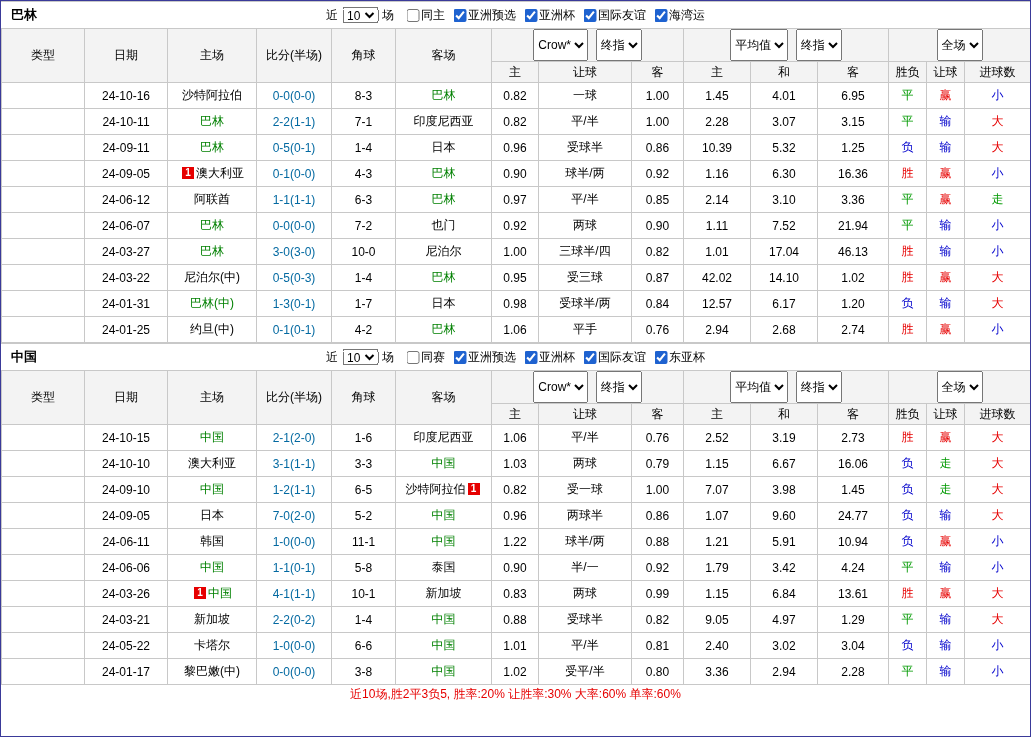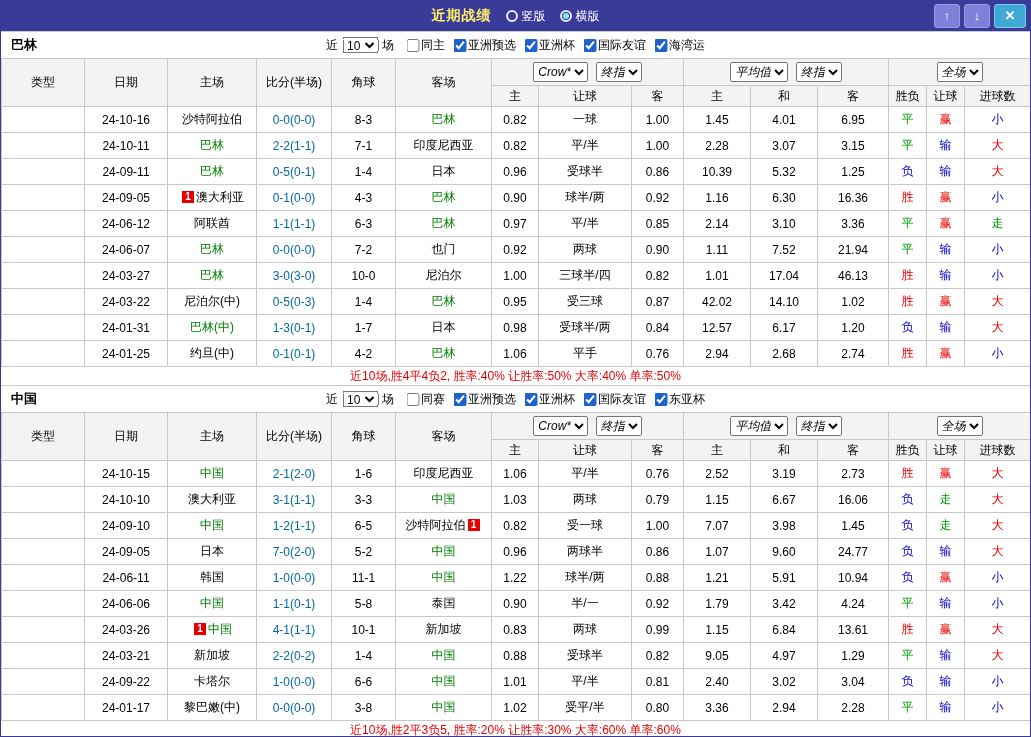--- a/index.html
+++ b/index.html
@@ -91,24 +91,6 @@
 
 <div class="window">
 
-  <div class="titlebar">
-    <div class="title-center">
-      <span class="title-text">近期战绩</span>
-      <span class="radio">
-        <span class="radio-dot"></span>
-        <span class="radio-label">竖版</span>
-      </span>
-      <span class="radio">
-        <span class="radio-dot selected"></span>
-        <span class="radio-label">横版</span>
-      </span>
-    </div>
-    <div class="tb-buttons">
-      <button class="tb-btn updown">↑</button>
-      <button class="tb-btn updown">↓</button>
-      <button class="tb-btn close">✕</button>
-    </div>
-  </div>
 
   <section class="team-section">
     <div class="section-head">

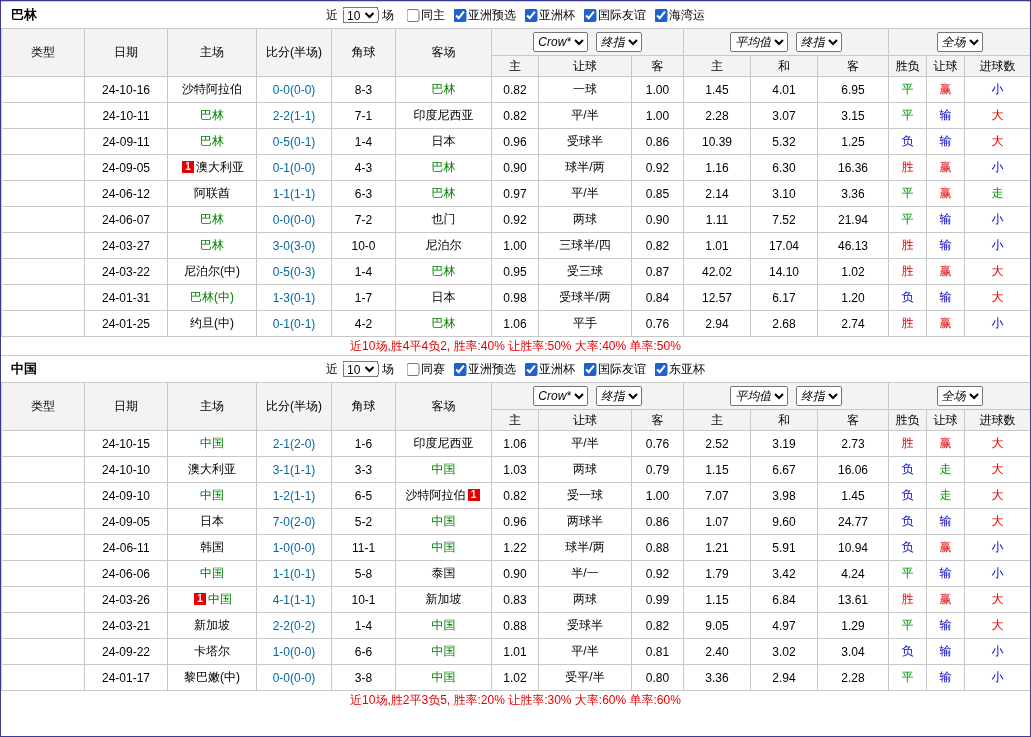--- a/index.html
+++ b/index.html
@@ -67,7 +67,7 @@
   .stats-table thead th { background: #f3f3f3; font-weight: normal; color: #000; }
   .stats-table tr.hrow1 th { height: 27px; }
   .stats-table tr.hrow2 th { height: 21px; }
-  .stats-table thead select { font-size: 12px; height: 20px; margin: 0 2px; font-style: italic; }
+  .stats-table thead select { font-size: 12px; height: 32px; margin: 0 2px; }
   .stats-table tbody td { height: 26px; background: #fff; }
   td.type-pre { background: #18a62c; color: #fff; font-weight: bold; }
   td.type-cup { background: #4fc161; color: #fff; font-weight: bold; }

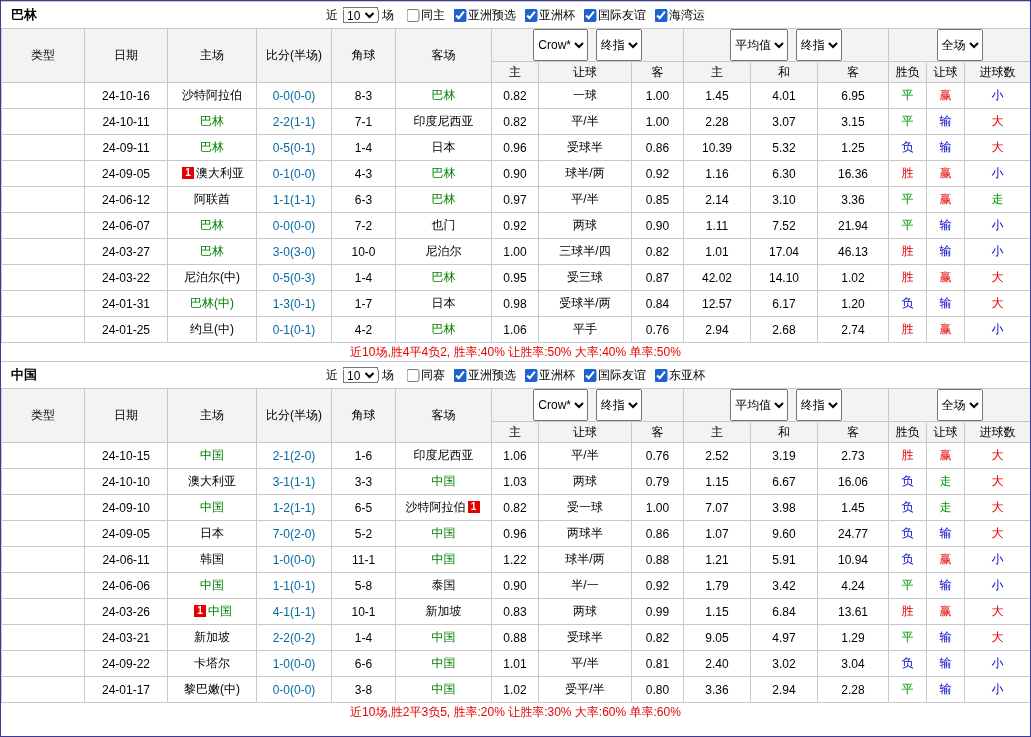--- a/index.html
+++ b/index.html
@@ -346,7 +346,6 @@
           </tr>
         </tbody>
     </table>
-    <div class="summary">近10场,胜4平4负2, 胜率:40% 让胜率:50% 大率:40% 单率:50%</div>
   </section>
 
   <section class="team-section">

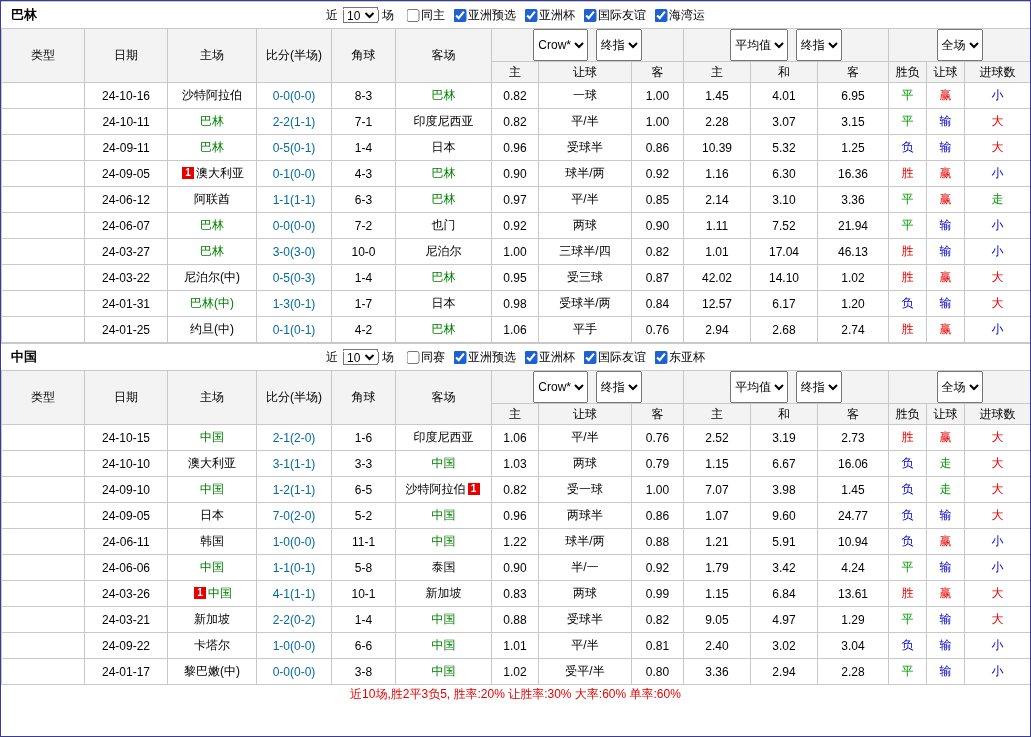--- a/index.html
+++ b/index.html
@@ -568,7 +568,7 @@
           </tr>
           <tr>
             <td class="type-cup">亚洲杯</td>
-            <td>24-09-22</td>
+            <td>24-05-22</td>
             <td>卡塔尔</td>
             <td class="score">1-0(0-0)</td>
             <td>6-6</td>

